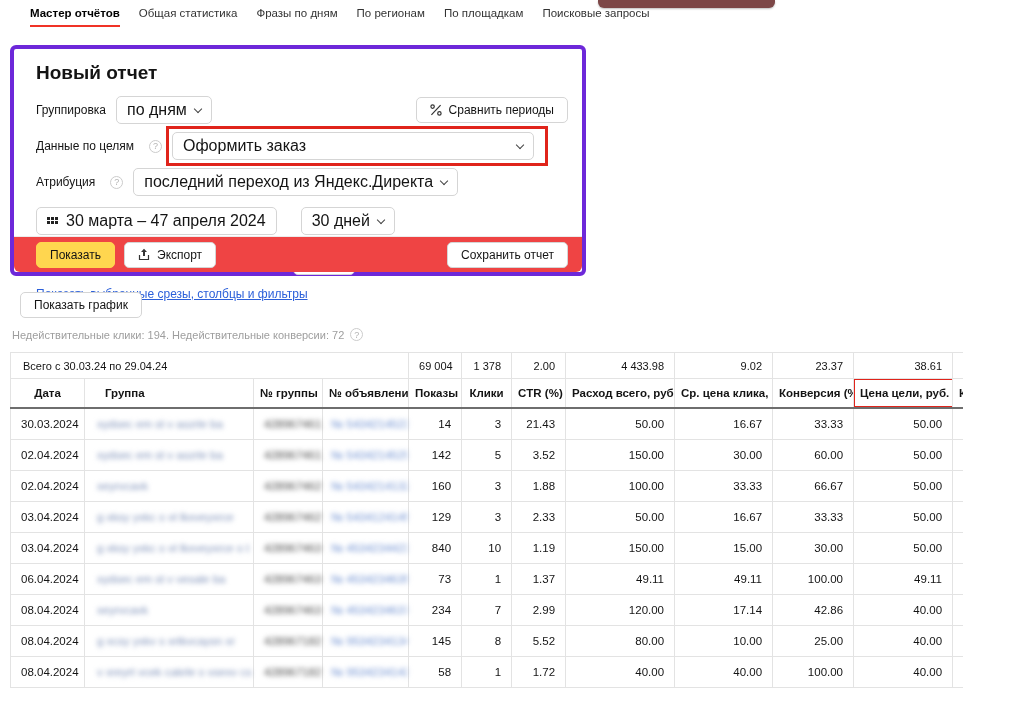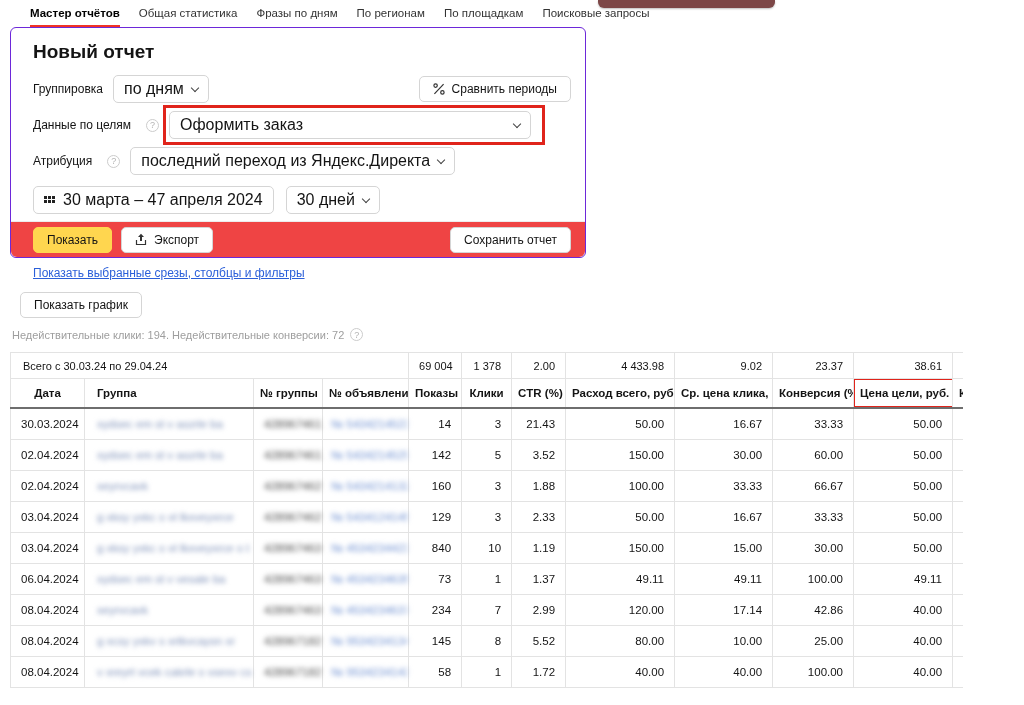--- a/index.html
+++ b/index.html
@@ -17,8 +17,8 @@
   .tab.active { color:#000; font-weight:700; border-bottom:2px solid #f03226; }
 
   
-  .card { position:absolute; left:10px; top:27px; width:576px; height:231px;
-          background:#fff; border:1px solid #6d28d9; border-radius:6px; }
+  .card { position:absolute; left:10px; top:45px; width:576px; height:231px;
+          background:#fff; border:4px solid #6d28d9; border-radius:6px; }
   .card-title { font-size:19px; font-weight:700; margin:13px 0 12px 22px; }
   .form { padding:0 14px 0 22px; }
   .frow { display:flex; align-items:center; margin-bottom:8px; }

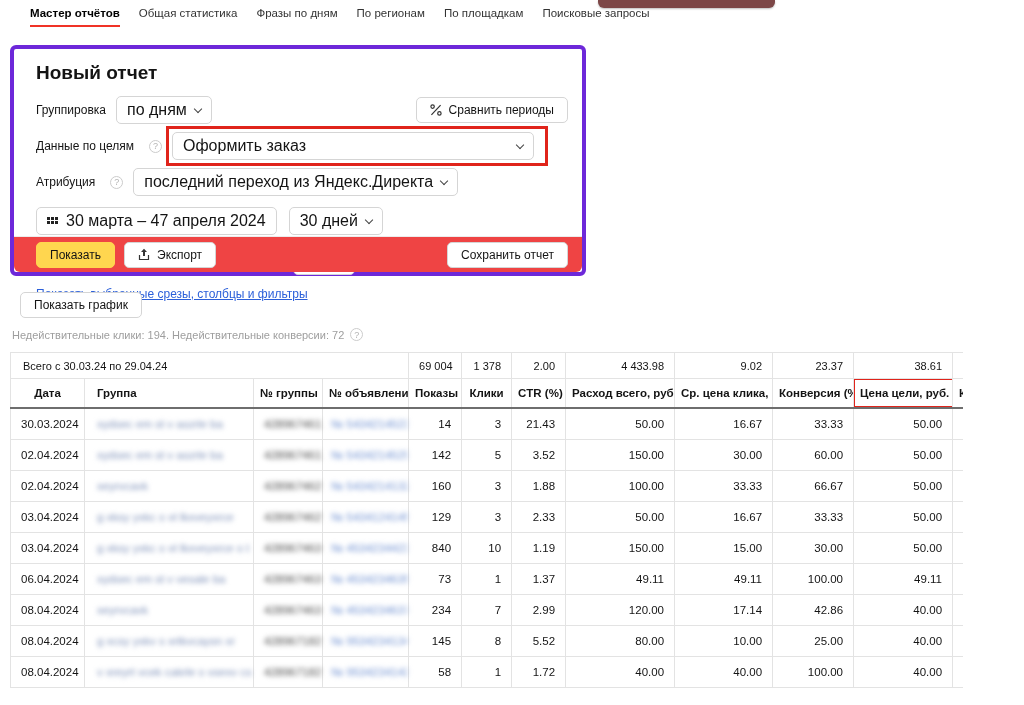--- a/index.html
+++ b/index.html
@@ -146,7 +146,7 @@
           </svg>
           <span>30 марта – 47 апреля 2024</span>
         </span>
-        <span class="selbtn" style="margin-left:12px;">
+        <span class="selbtn" style="margin-left:24px;">
           <span>30 дней</span>
           <span class="chev"></span>
         </span>

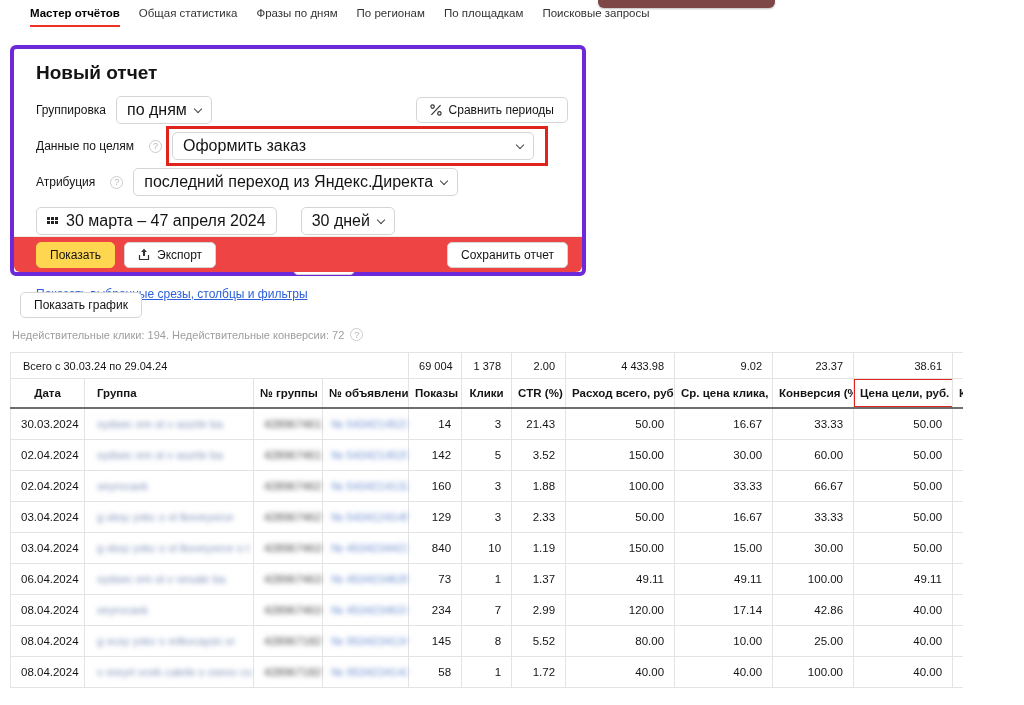--- a/index.html
+++ b/index.html
@@ -62,7 +62,7 @@
   tr.sumrow td { padding:5px 10px; height:26px; font-size:11px; }
   tr.sumrow td.sum-label { text-align:left; padding-left:12px; }
   tr.headrow th { padding:8px 6px; font-weight:700; text-align:center; border-bottom:2px solid #6e6e6e; position:relative; }
-  tr.headrow th.col-group { text-align:left; padding-left:12px; }
+  tr.headrow th.col-group { text-align:left; padding-left:20px; }
   tbody td { padding:8px 10px; height:31px; }
   .num { text-align:right; }
   td.c-date { text-align:right; padding-right:8px; }

